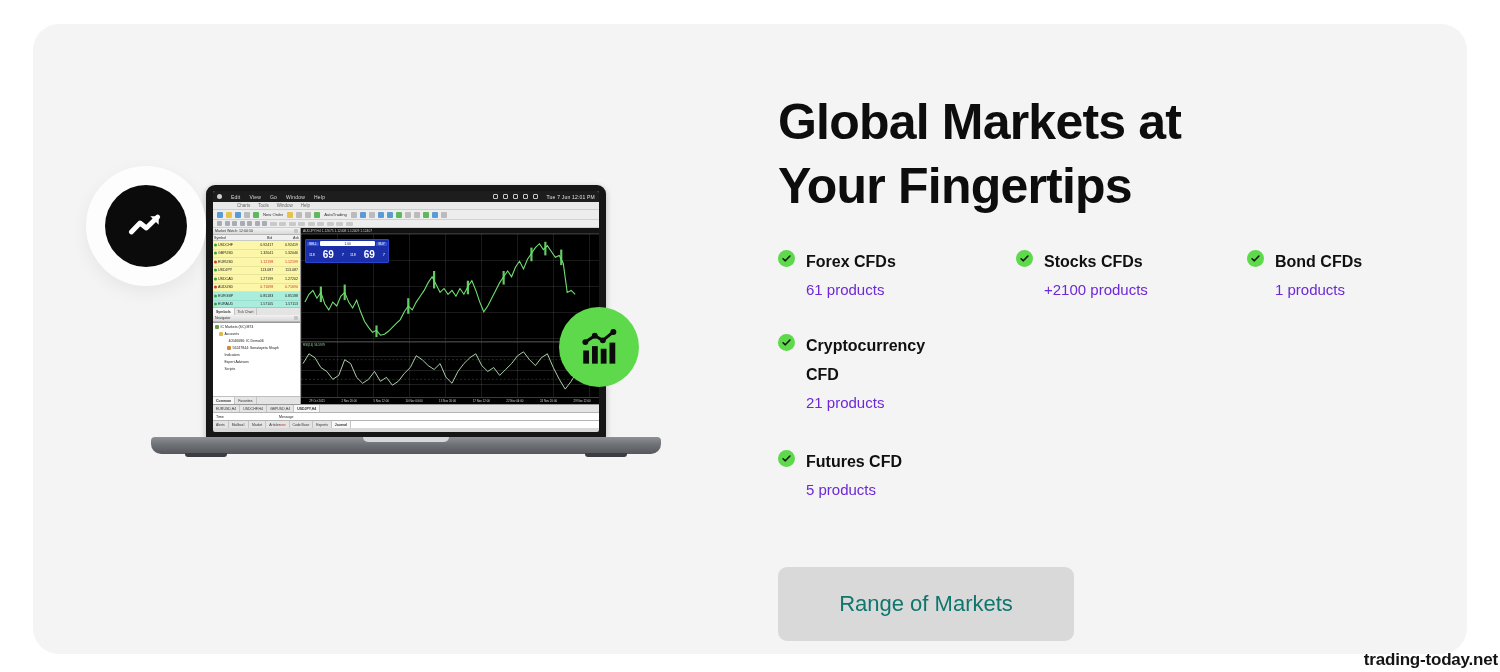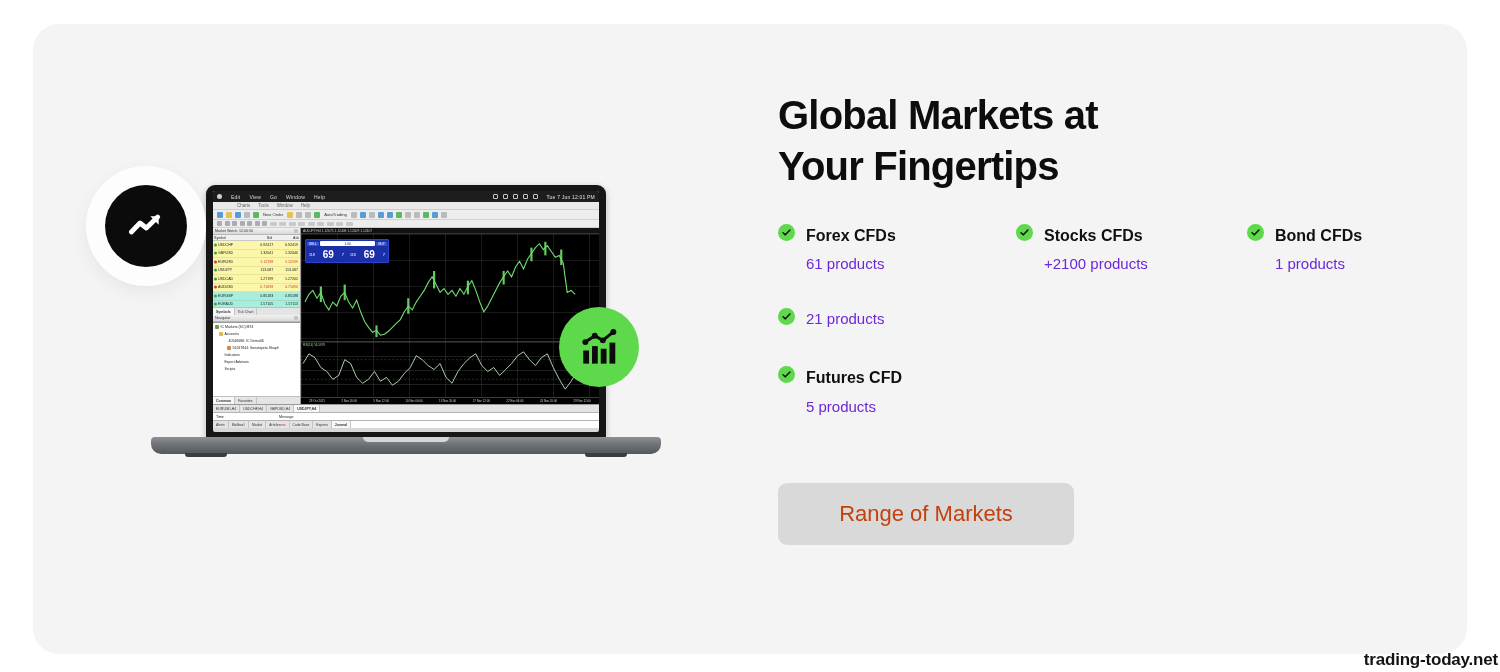--- a/index.html
+++ b/index.html
@@ -256,7 +256,7 @@
   .content { position: absolute; left: 745px; top: 66px; width: 700px; }
 
   .headline {
-    font-size: 40px; font-weight: bold; color: #0d0d0d;
+    font-size: 50px; font-weight: bold; color: #0d0d0d;
     line-height: 1.28; letter-spacing: -.8px;
   }
 

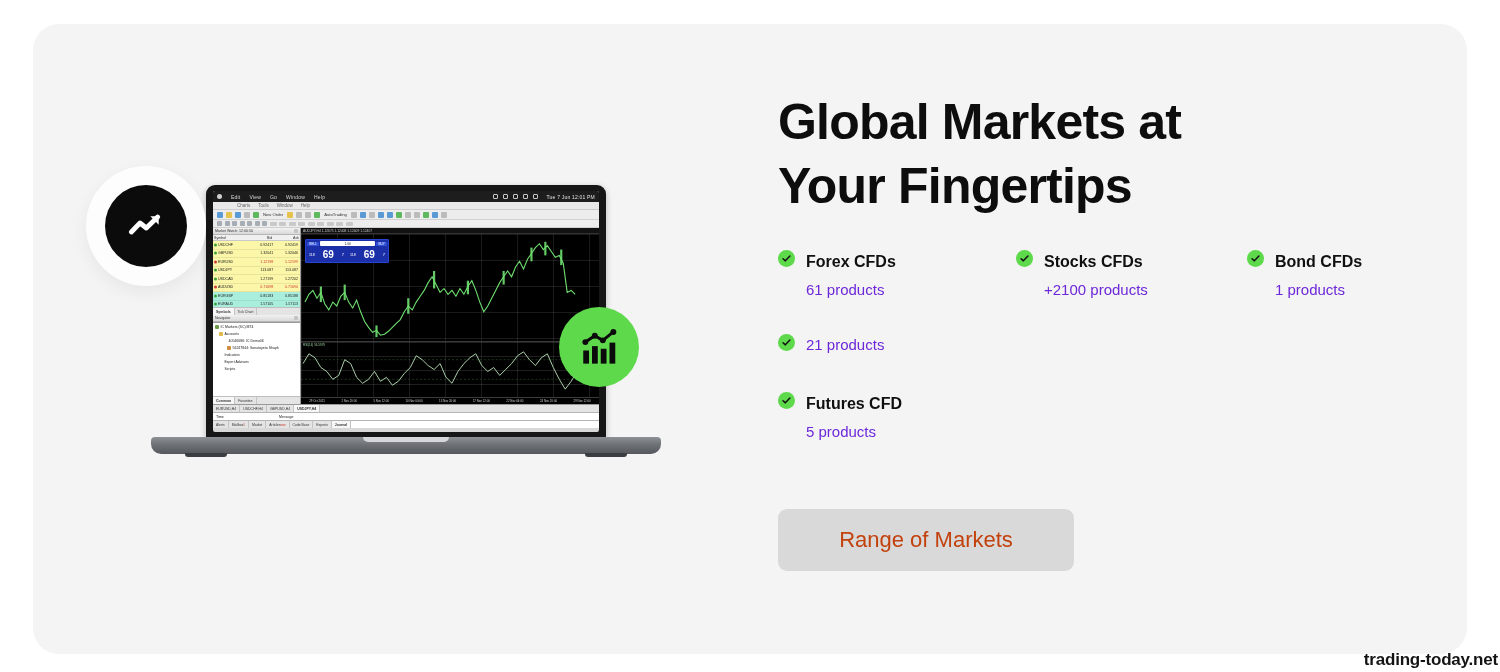--- a/index.html
+++ b/index.html
@@ -659,6 +659,7 @@
               </svg>
           </span>
           <span class="ftext">
+            <div class="fname">Cryptocurrency CFD</div>
             <div class="fcount">21 products</div>
           </span>
         </div>

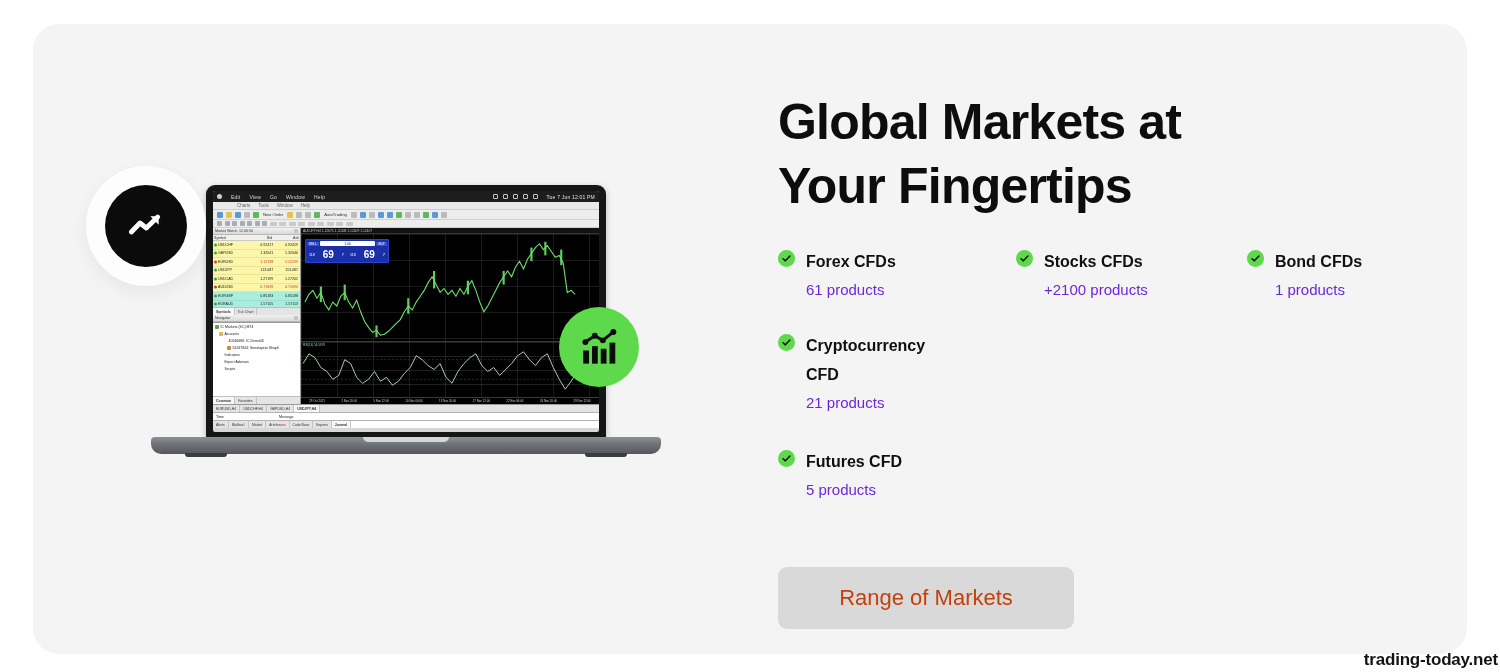--- a/index.html
+++ b/index.html
@@ -282,10 +282,10 @@
   .cta {
     margin-top: 36px;
     display: inline-flex; align-items: center; justify-content: center;
-    width: 296px; height: 62px;
+    width: 296px; height: 74px;
     background: #d9d9d9; border: none; border-radius: 9px;
     font-family: "Liberation Sans", sans-serif;
-    font-size: 22px; color: #c2410c; cursor: pointer;
+    font-size: 22px; color: #0f766e; cursor: pointer;
   }
 
   

